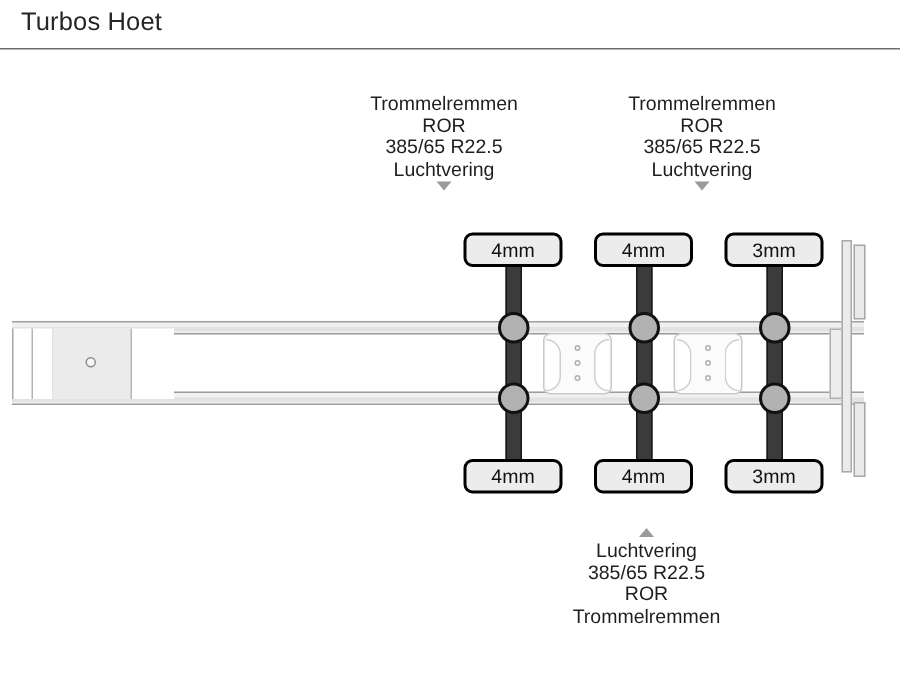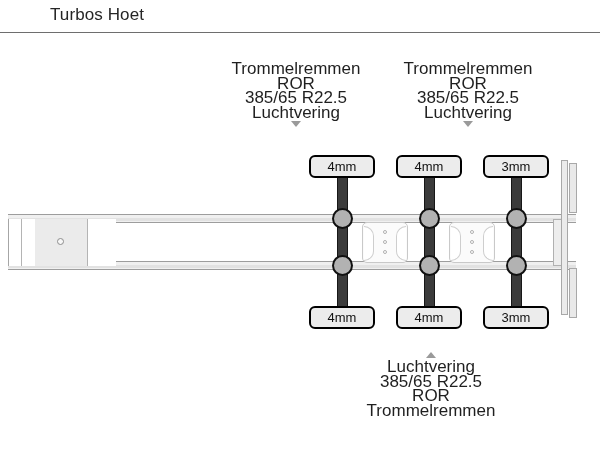--- a/index.html
+++ b/index.html
@@ -34,7 +34,6 @@
     color: #262626;
     letter-spacing: 0.1px;
     white-space: nowrap;
-    margin-left: 36px;
   }
   #header-rule {
     position: absolute;

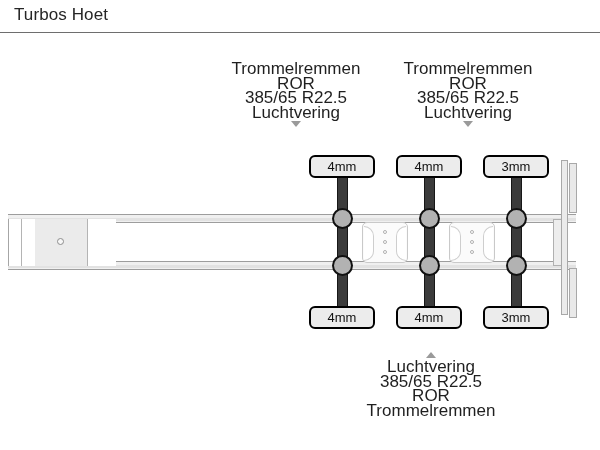--- a/index.html
+++ b/index.html
@@ -65,7 +65,7 @@
   .callout {
     position: absolute;
     text-align: center;
-    font-size: 17px;
+    font-size: 13px;
     line-height: 14.5px;
     color: #1f1f1f;
     white-space: nowrap;

